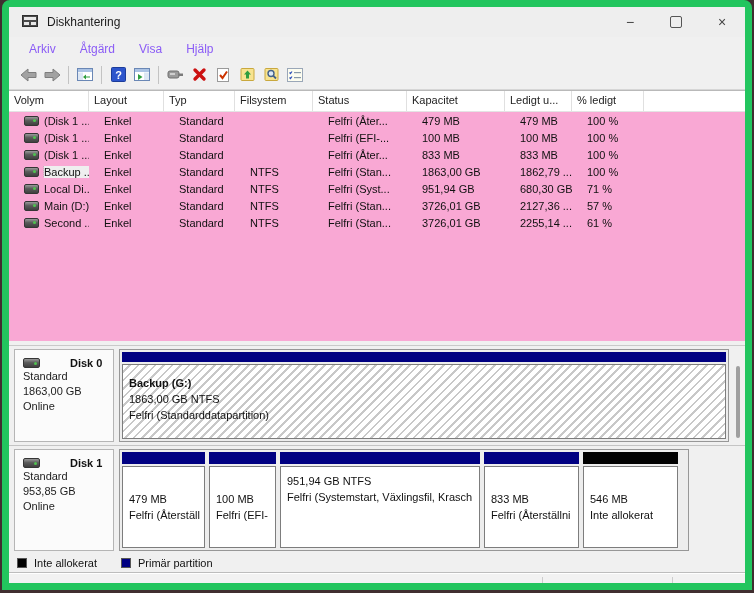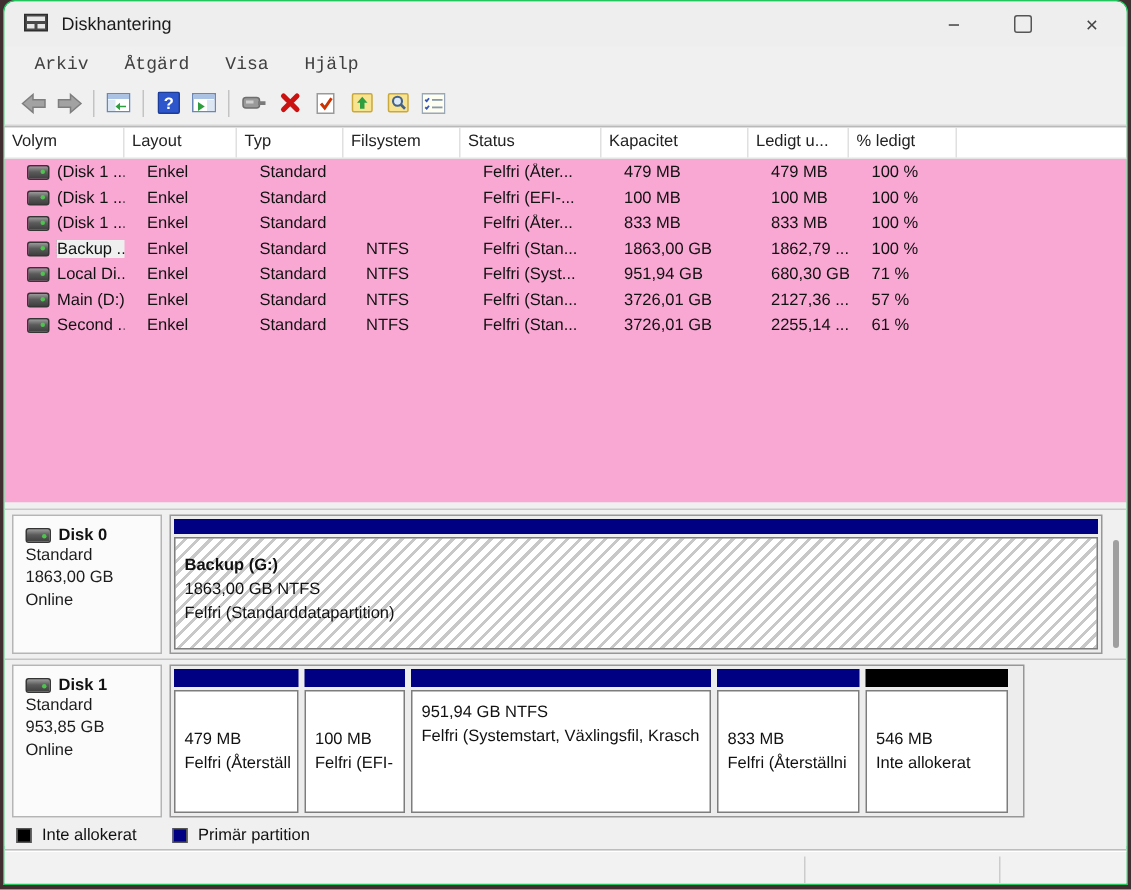--- a/index.html
+++ b/index.html
@@ -12,7 +12,7 @@
   .window{
     position:absolute;left:2px;top:0;width:750px;height:590px;
     background:#f0f0f0;border-radius:8px 8px 0 0;overflow:hidden;
-    border:1px solid #22c55e;box-sizing:border-box;
+    border:7px solid #22c55e;box-sizing:border-box;
   }
   
   .titlebar{height:30px;background:#eeeeee;display:flex;align-items:center;}

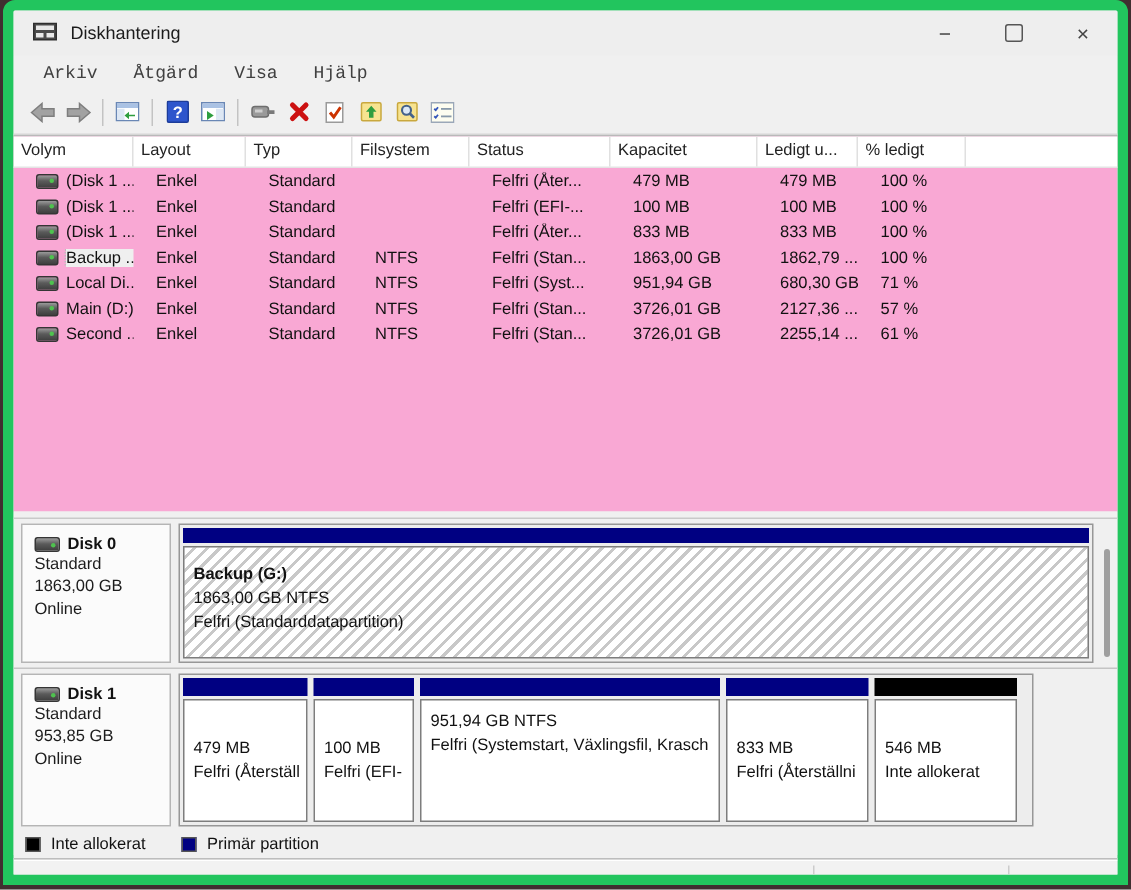--- a/index.html
+++ b/index.html
@@ -24,7 +24,7 @@
   .maxbox{width:10px;height:10px;border:1px solid #555;border-radius:2px;display:inline-block;}
   
   .menubar{height:23px;background:#f0f0f0;display:flex;align-items:center;padding-left:10px;}
-  .menu-item{font-size:12px;color:#404040;padding:2px 10px;margin-right:4px;font-family:Liberation Mono, monospace;}
+  .menu-item{font-size:12px;color:#8b5cf6;padding:2px 10px;margin-right:4px;}
   
   .toolbar{height:29px;background:#f0f0f0;display:flex;align-items:center;padding-left:7px;
            border-bottom:1px solid #d6d6d6;}

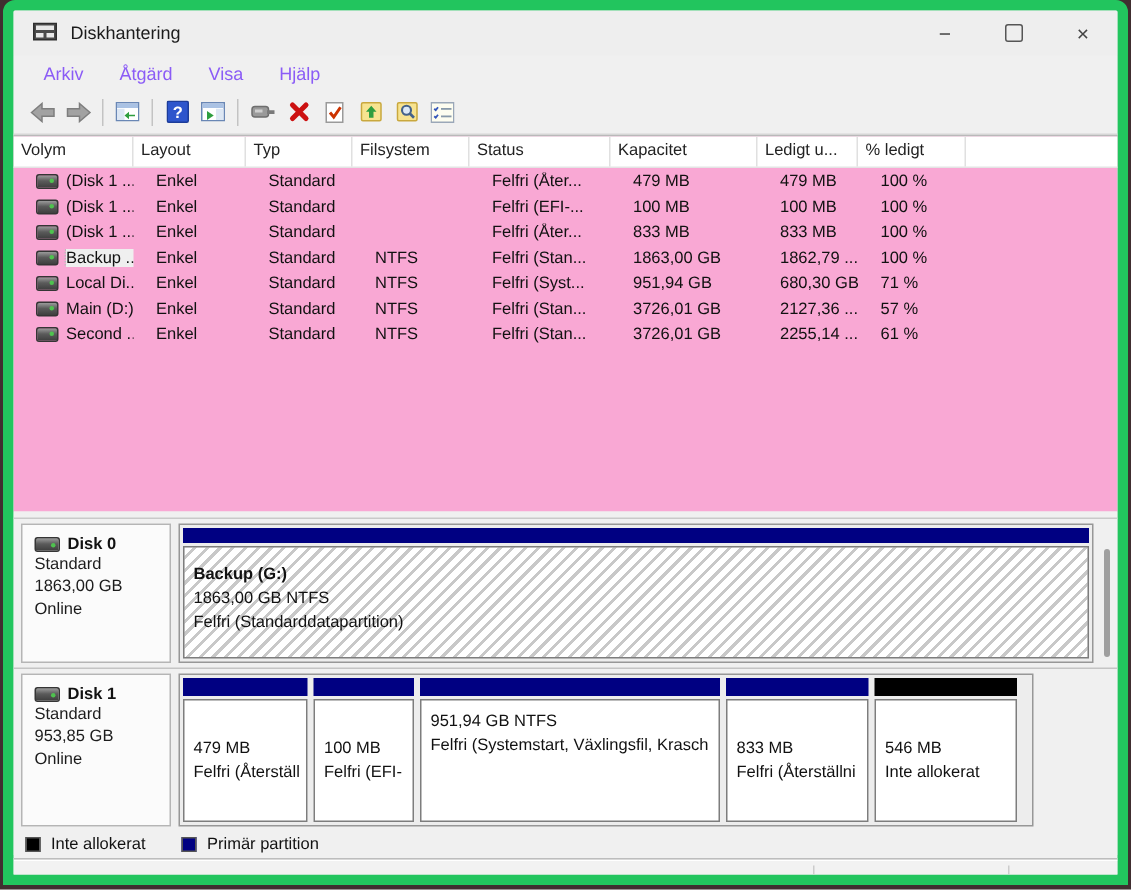--- a/index.html
+++ b/index.html
@@ -55,7 +55,7 @@
   .disk-row.d1{height:108px;}
   .disk-label{width:100px;min-width:100px;background:#fbfbfb;border:1px solid #b5b5b5;
               box-sizing:border-box;padding:7px 0 0 8px;margin-right:5px;}
-  .disk-label .dname{display:flex;align-items:center;font-size:11px;font-weight:bold;color:#111;}
+  .disk-label .dname{display:flex;align-items:center;font-size:11px;font-weight:bold;color:#111;gap:25px;}
   .disk-label .dline{font-size:11px;color:#1c1c1c;line-height:15px;}
   .disk-ico{width:15px;height:8px;min-width:15px;background:linear-gradient(#9a9a9a 0%,#5b5b5b 45%,#3f3f3f 100%);
             border:1px solid #353535;border-radius:2px;position:relative;margin-right:5px;}

